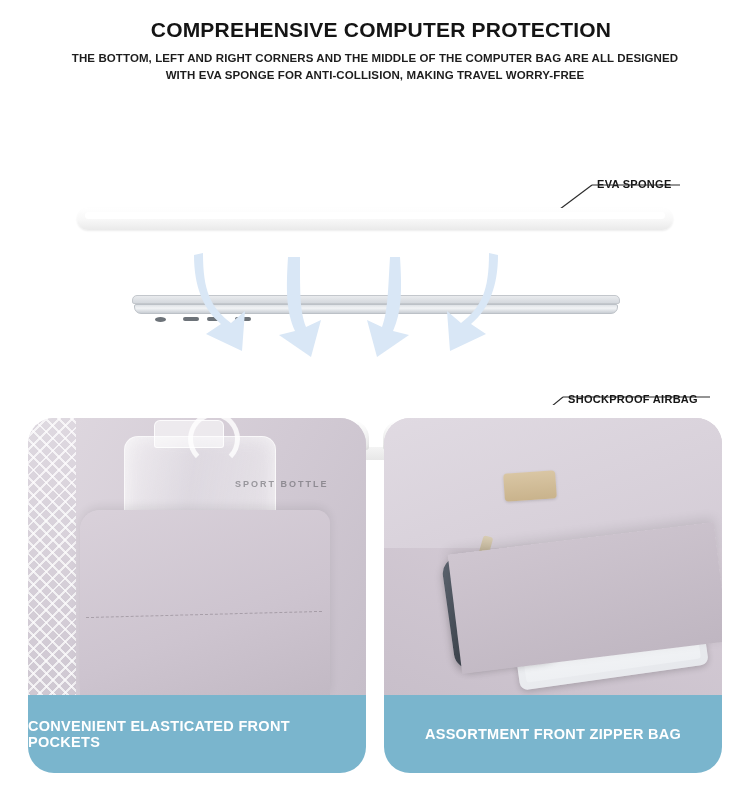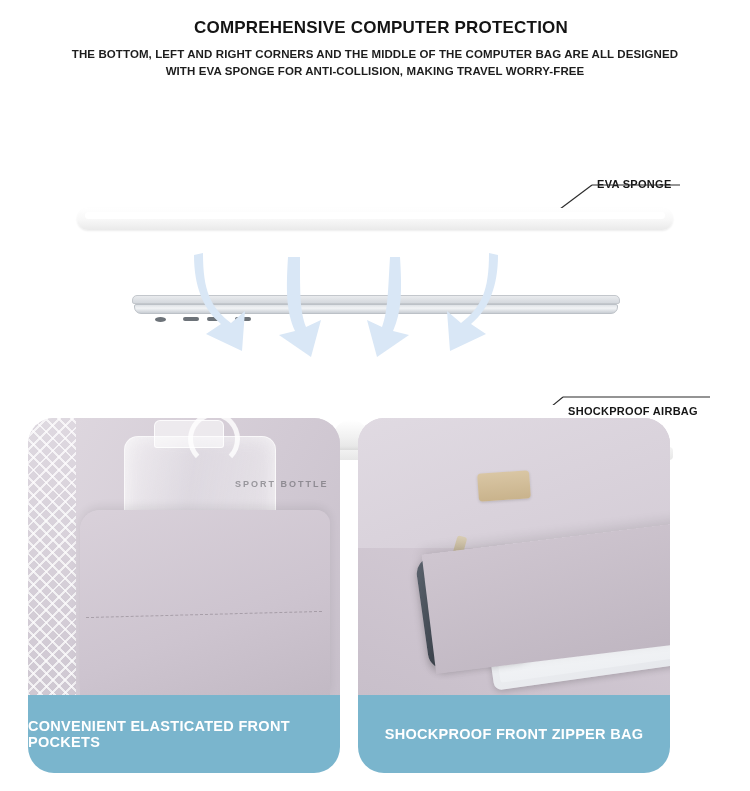--- a/index.html
+++ b/index.html
@@ -25,7 +25,7 @@
     text-align: center;
   }
   .header-title {
-    font-size: 17px;
+    font-size: 21px;
     font-weight: bold;
     letter-spacing: 0.2px;
     color: #141414;

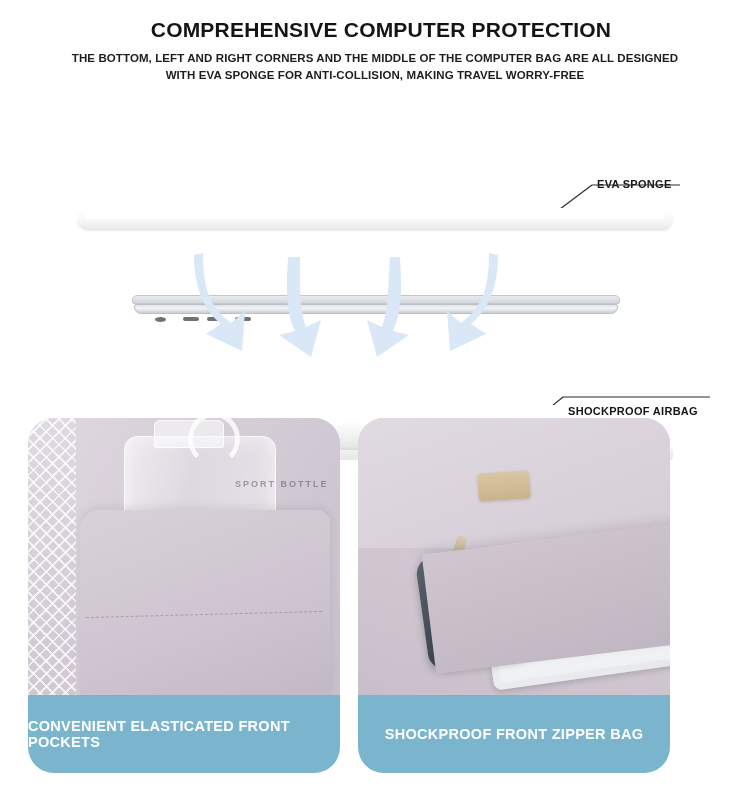--- a/index.html
+++ b/index.html
@@ -64,7 +64,7 @@
   .callout-shock {
     position: absolute;
     left: 568px;
-    top: 320px;
+    top: 308px;
     font-size: 11px;
     font-weight: bold;
     letter-spacing: 0.3px;

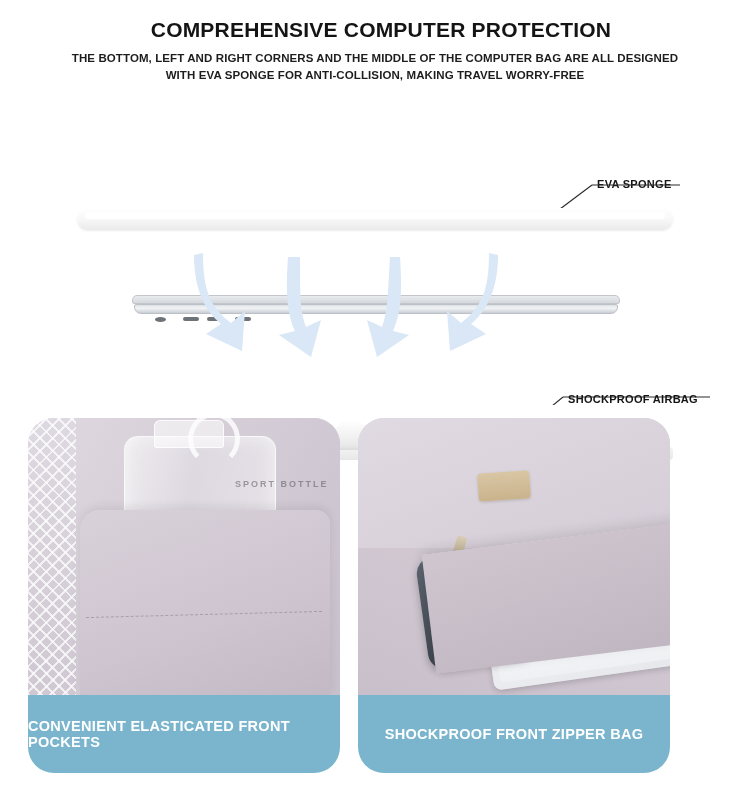--- a/index.html
+++ b/index.html
@@ -169,7 +169,7 @@
   }
   .card {
     position: relative;
-    width: 312px;
+    width: 338px;
     height: 355px;
     border-radius: 26px;
     overflow: hidden;

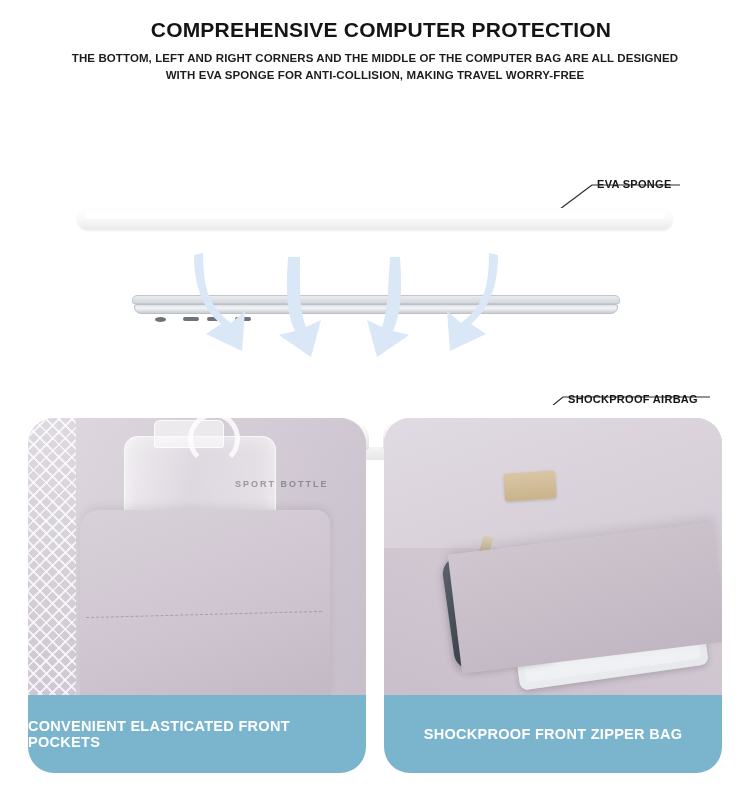--- a/index.html
+++ b/index.html
@@ -461,7 +461,7 @@
       <div class="pocket-open-r"></div>
     </div>
     <div class="caption-bar">
-      <span class="caption-text">SHOCKPROOF FRONT ZIPPER BAG</span>
+      <span class="caption-text">ASSORTMENT FRONT ZIPPER BAG</span>
     </div>
   </div>
 </div>

